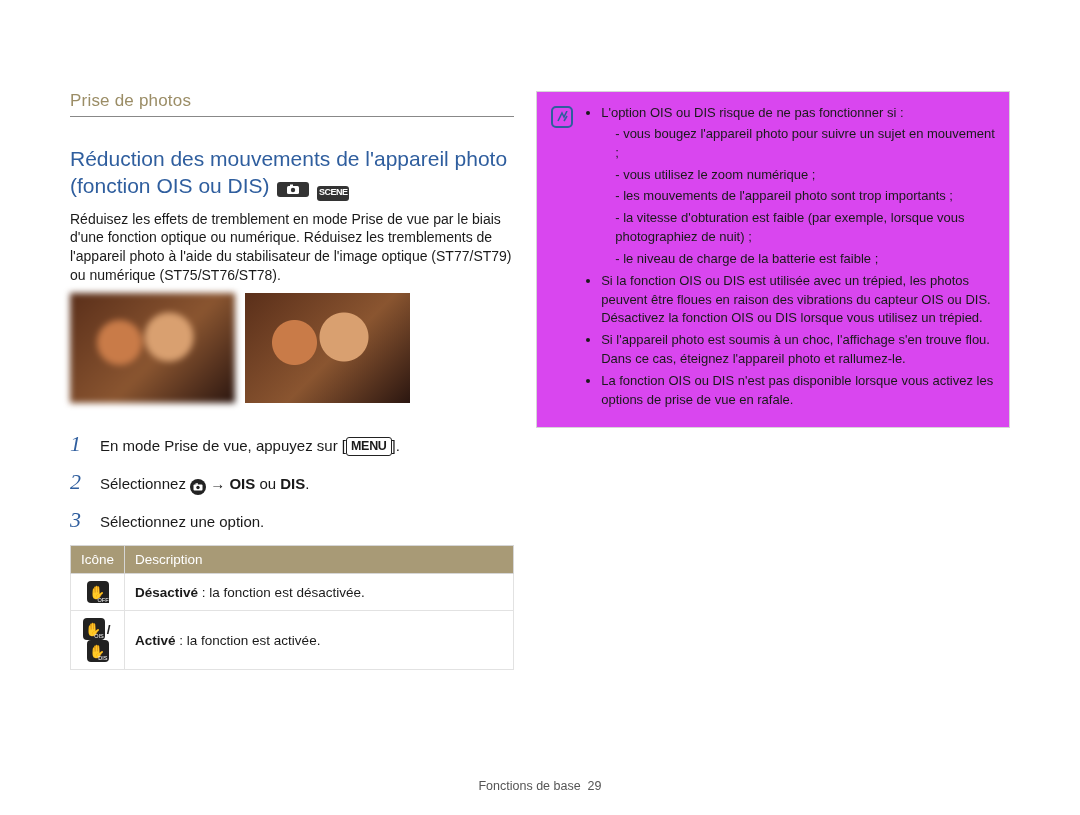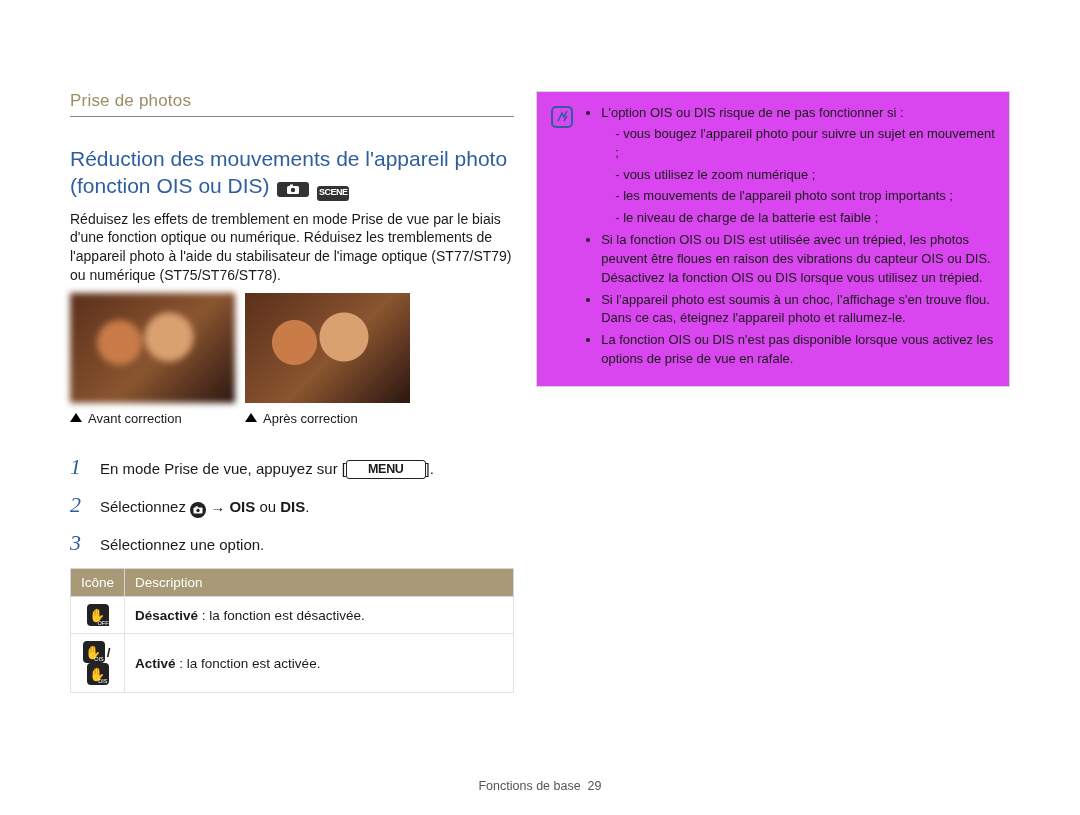--- a/index.html
+++ b/index.html
@@ -339,6 +339,7 @@
             <li>vous bougez l'appareil photo pour suivre un sujet en mouvement ;</li>
             <li>vous utilisez le zoom numérique ;</li>
             <li>les mouvements de l'appareil photo sont trop importants ;</li>
+            <li>la vitesse d'obturation est faible (par exemple, lorsque vous photographiez de nuit) ;</li>
             <li>le niveau de charge de la batterie est faible ;</li>
           </ul>
         </li>

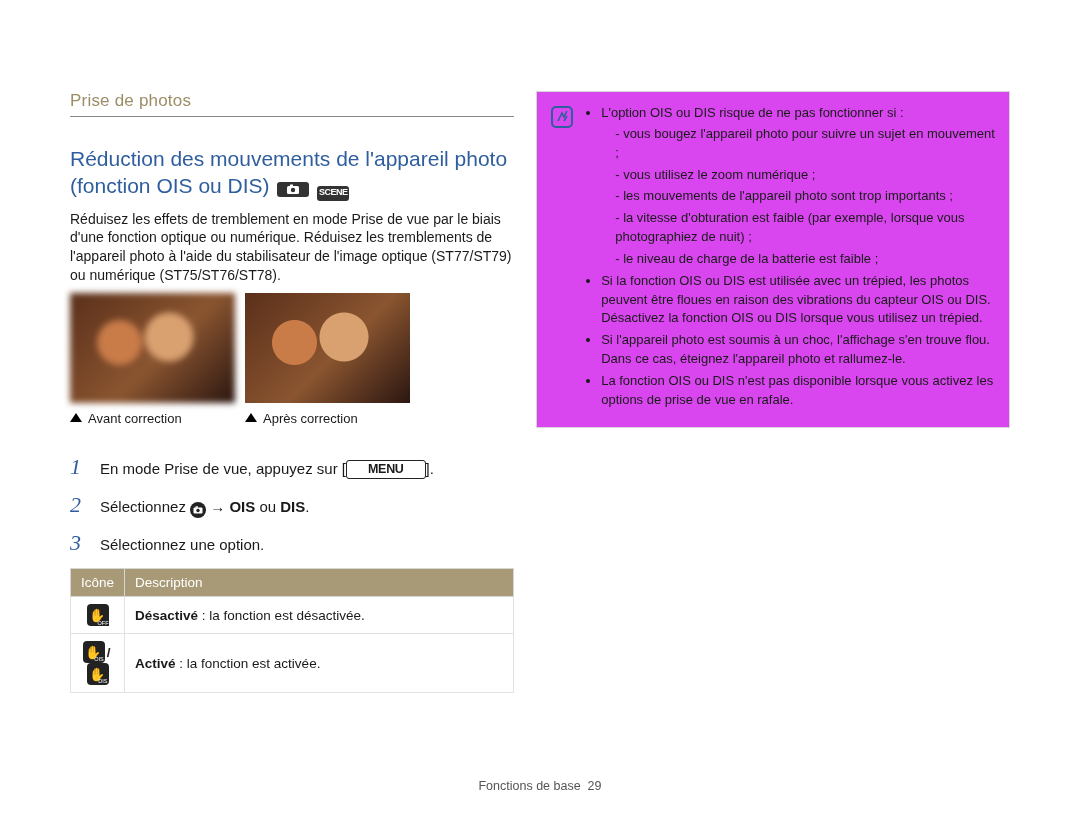--- a/index.html
+++ b/index.html
@@ -271,10 +271,6 @@
     <div class="img-row">
       <div class="thumb blurry"></div>
       <div class="thumb"></div>
-    </div>
-    <div class="caption-row">
-      <div class="caption"><span class="tri"></span><span>Avant correction</span></div>
-      <div class="caption"><span class="tri"></span><span>Après correction</span></div>
     </div>
 
     <div class="steps">

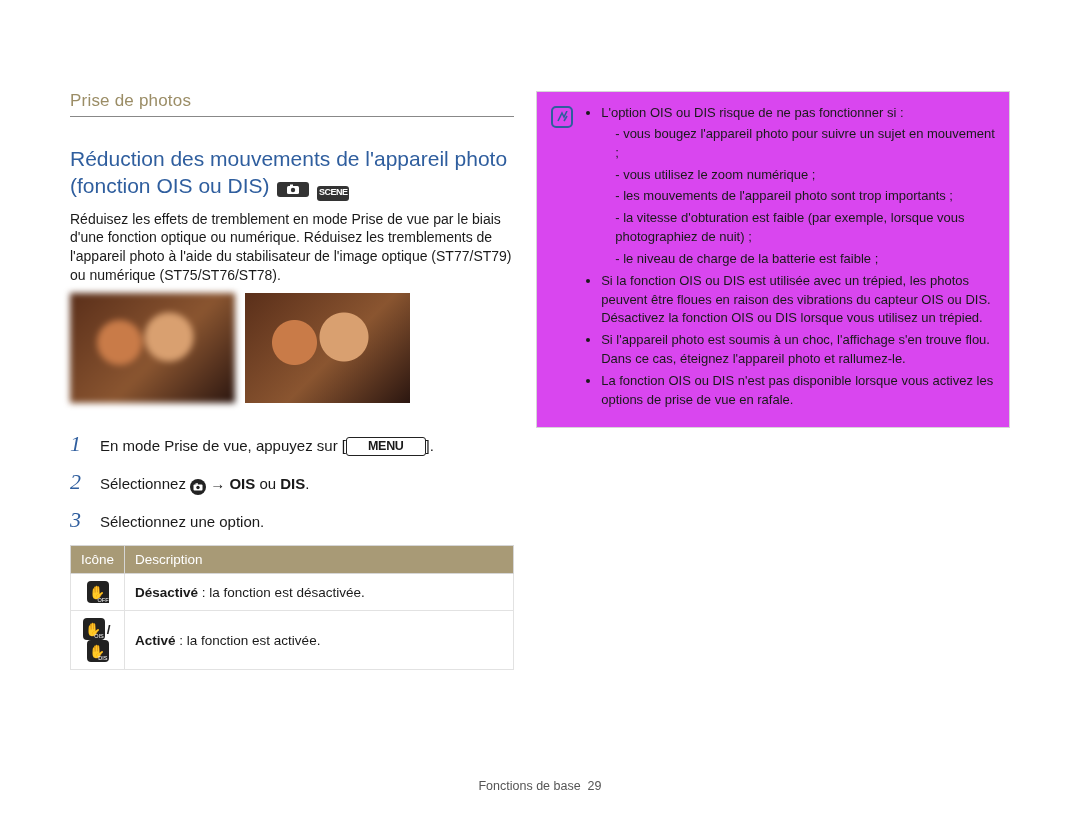--- a/index.html
+++ b/index.html
@@ -124,7 +124,7 @@
     display: inline-block;
     border: 1px solid #222;
     border-radius: 3px;
-    padding: 0 21px;
+    padding: 0 4px;
     font-weight: bold;
     font-size: 12.5px;
     letter-spacing: -0.3px;

